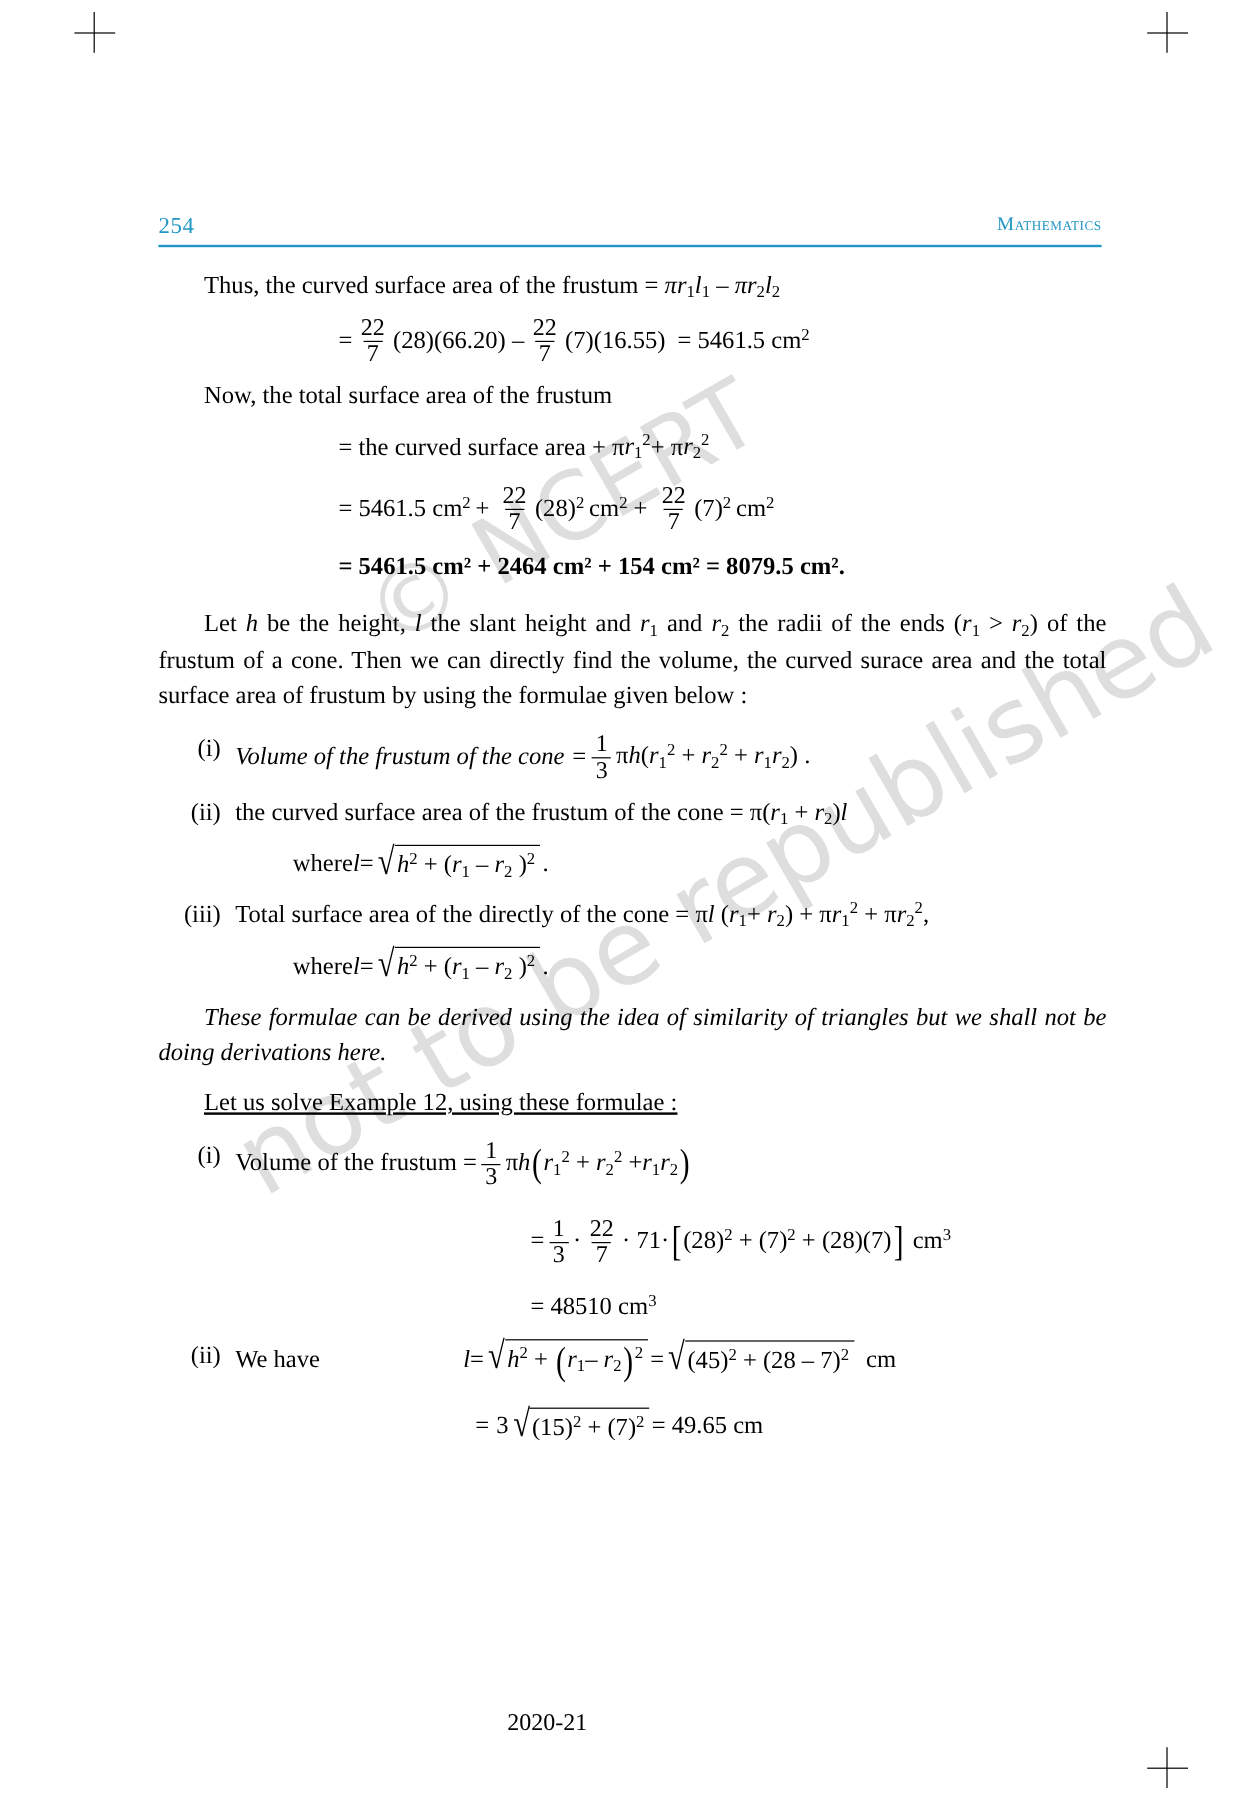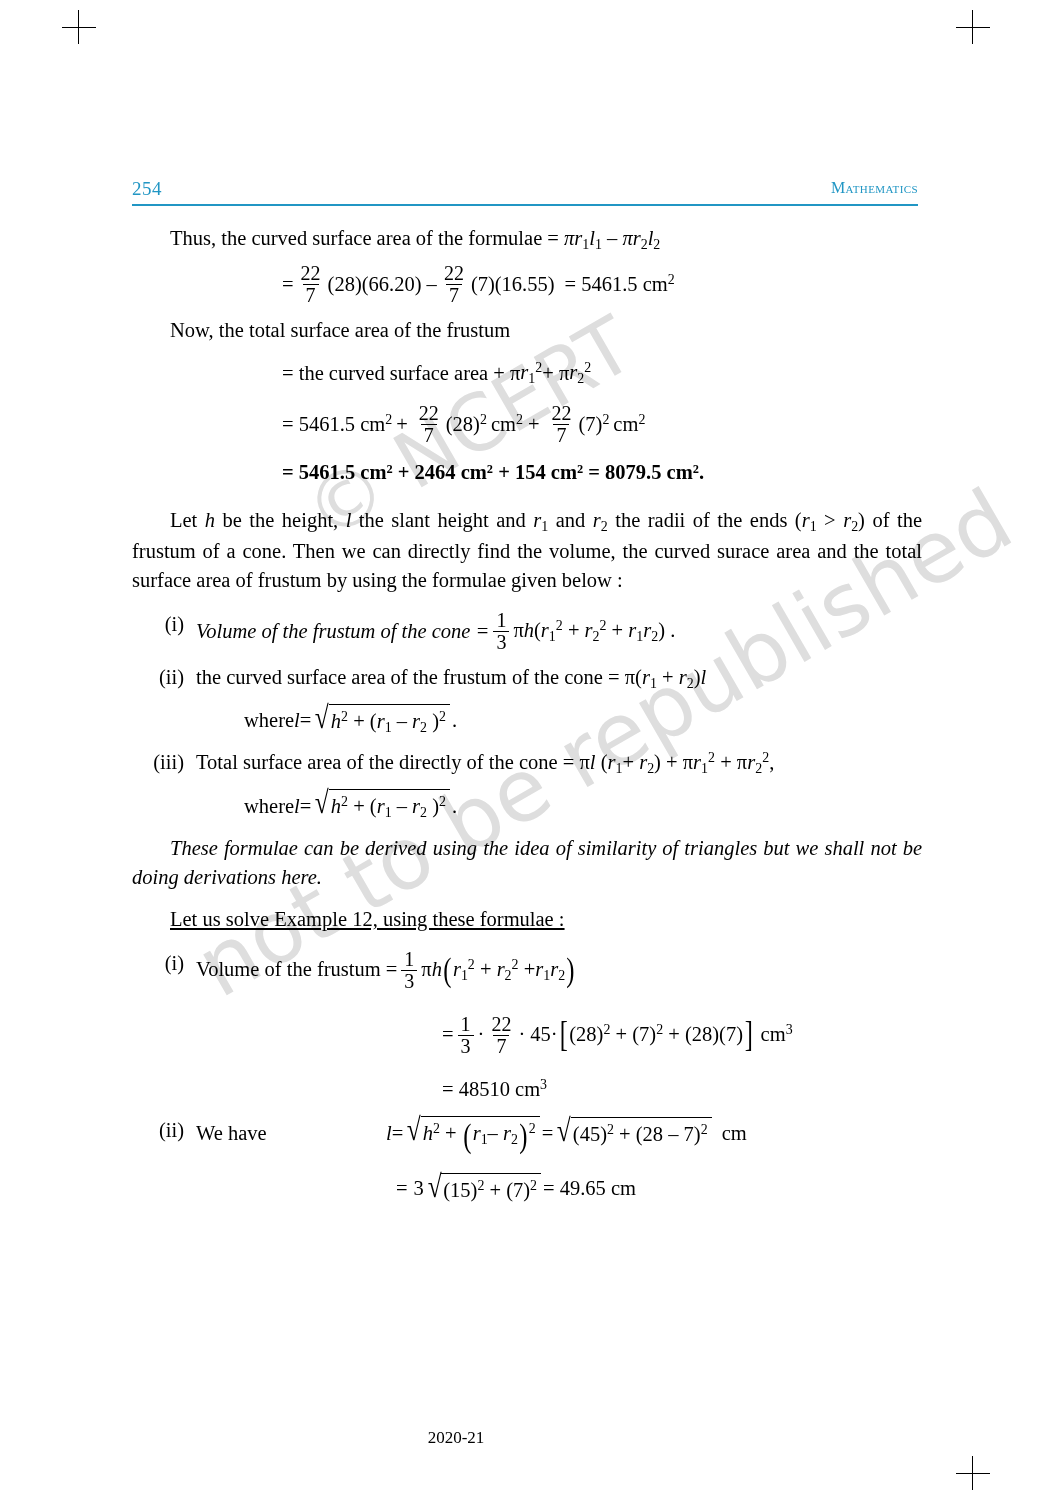--- a/index.html
+++ b/index.html
@@ -223,7 +223,7 @@
   <div class="content">
 
     <p class="para indent">
-      <span>Thus, the curved surface area of the formulae = </span><i>πr</i><sub>1</sub><i>l</i><sub>1</sub><i> – πr</i><sub>2</sub><i>l</i><sub>2</sub>
+      <span>Thus, the curved surface area of the frustum = </span><i>πr</i><sub>1</sub><i>l</i><sub>1</sub><i> – πr</i><sub>2</sub><i>l</i><sub>2</sub>
     </p>
 
     <div class="row pad1" style="margin-top:8px;">

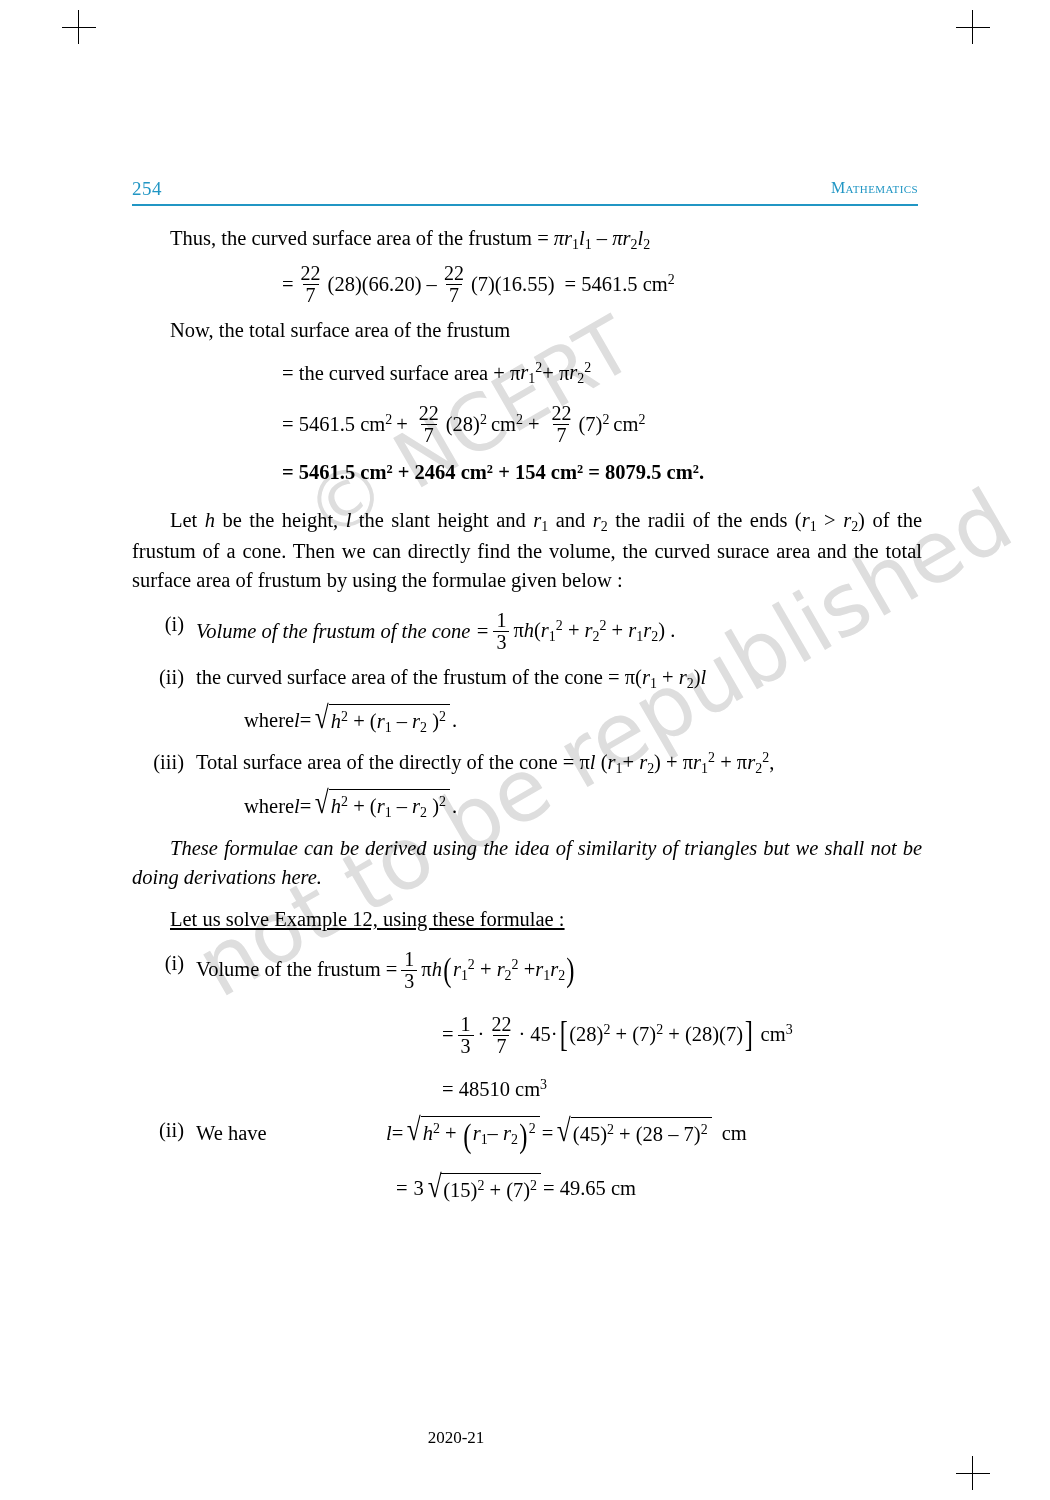--- a/index.html
+++ b/index.html
@@ -358,7 +358,7 @@
               <span class="num">22</span>
               <span class="den">7</span>
             </span>
-            <span>· 45·</span>
+            <span>· 71·</span>
             <span class="bigbrack">[</span>
             <span><span>(28)</span><sup>2</sup><span> + (7)</span><sup>2</sup><span> + (28)(7)</span></span>
             <span class="bigbrack">]</span>

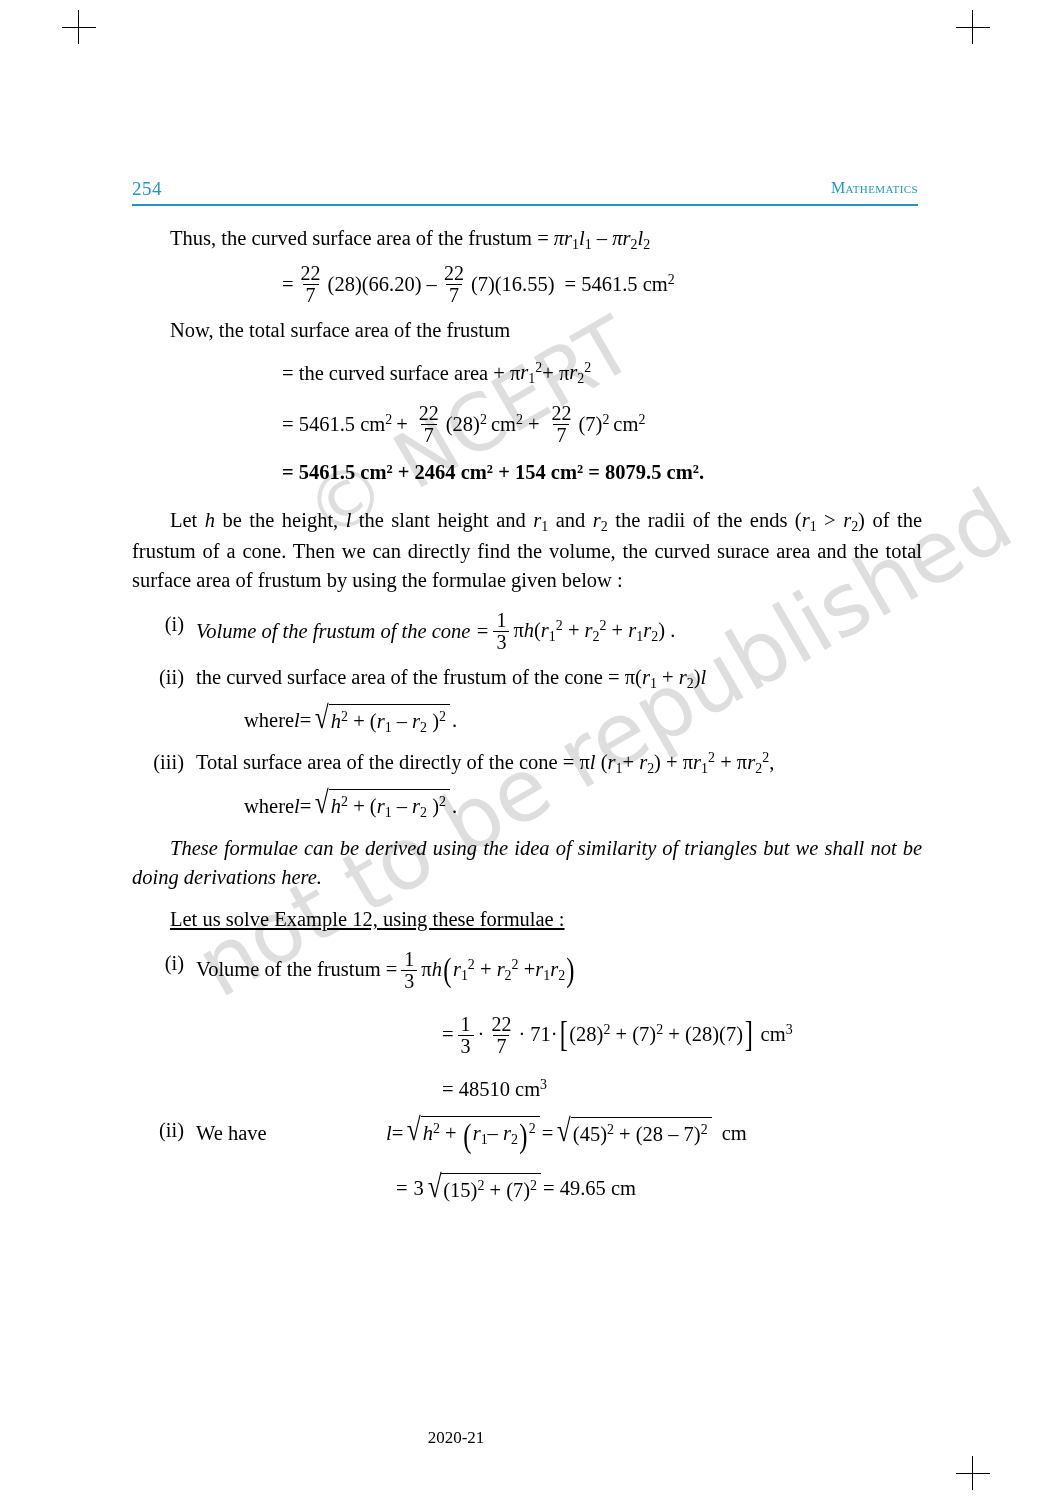--- a/index.html
+++ b/index.html
@@ -193,7 +193,7 @@
     bottom: 52px;
     width: 912px;
     text-align: center;
-    font-size: 17px;
+    font-size: 20px;
   }
   .nowrap { white-space: nowrap; }
 </style>

